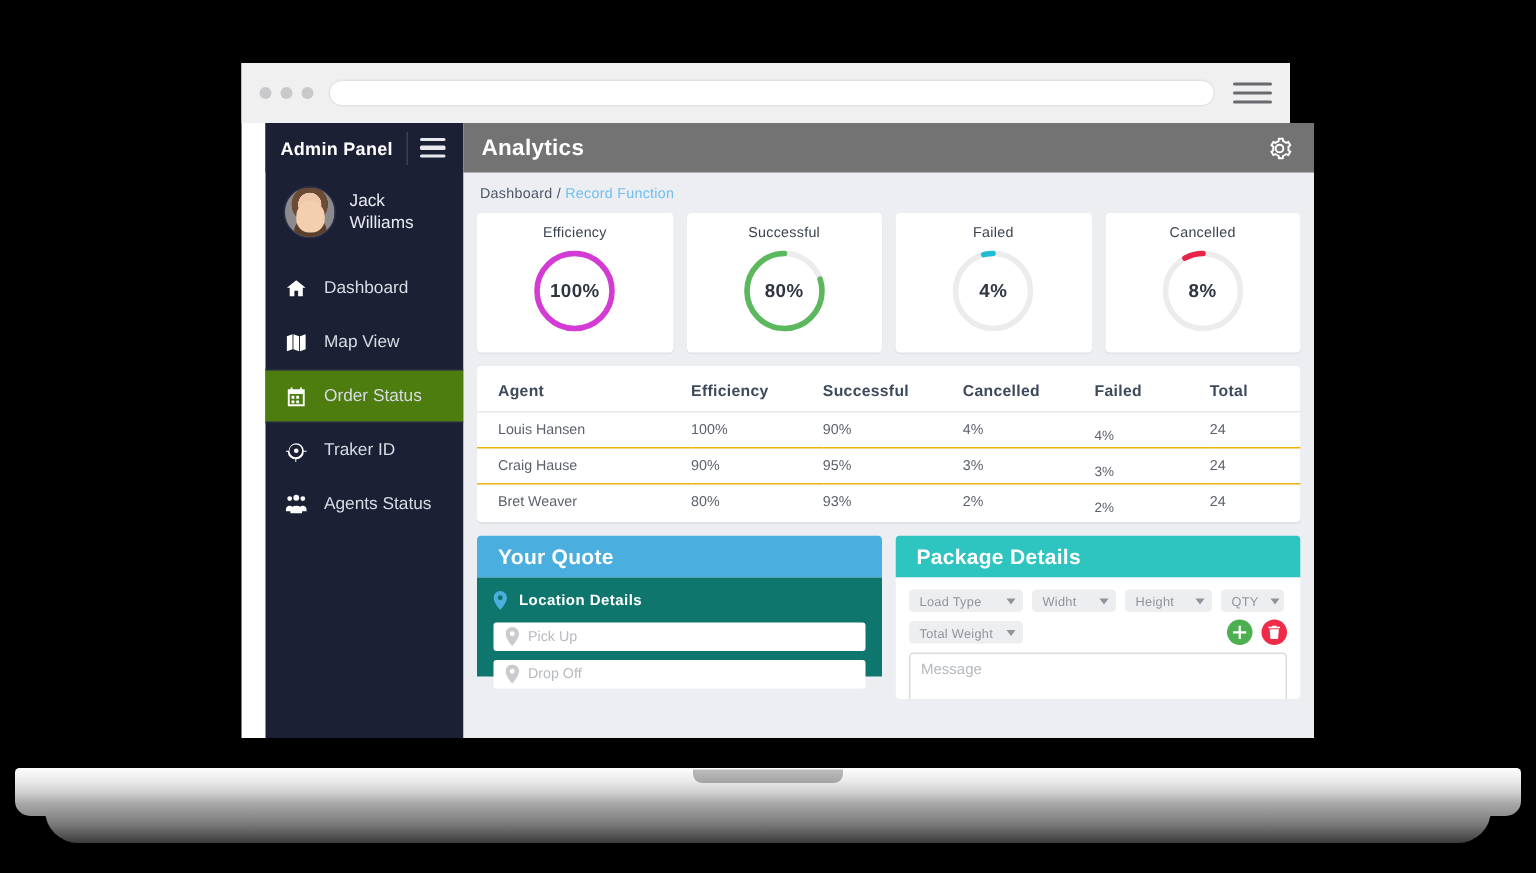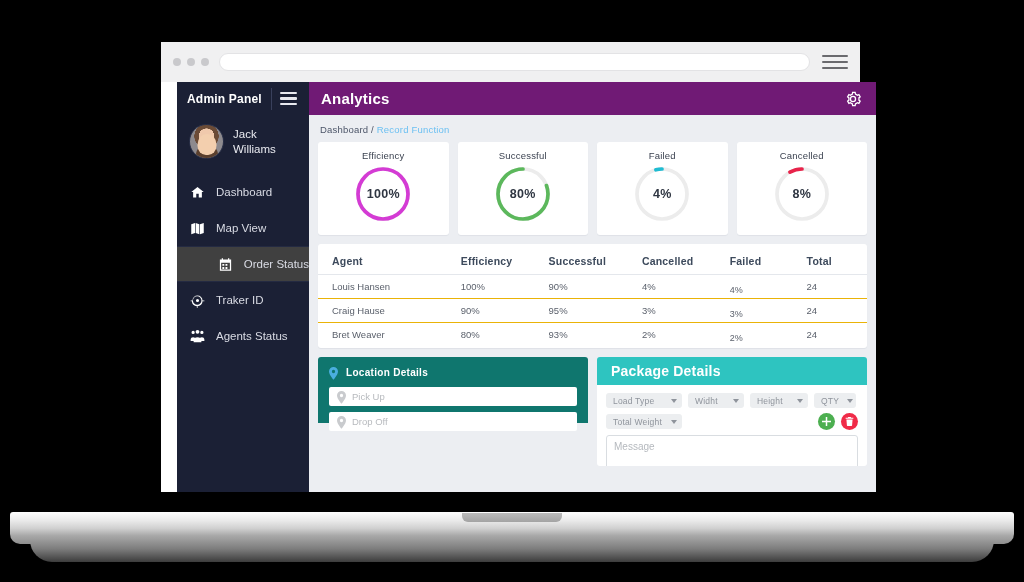--- a/index.html
+++ b/index.html
@@ -104,7 +104,7 @@
   
   .content { flex: 1; background: #eceef2; display: flex; flex-direction: column; }
   .topbar {
-    height: 33px; background: #701a75; display: flex; align-items: center;
+    height: 33px; background: #737373; display: flex; align-items: center;
     justify-content: space-between; padding: 0 14px 0 12px;
   }
   .topbar-title { color: #fff; font-size: 15px; font-weight: bold; letter-spacing: .2px; }

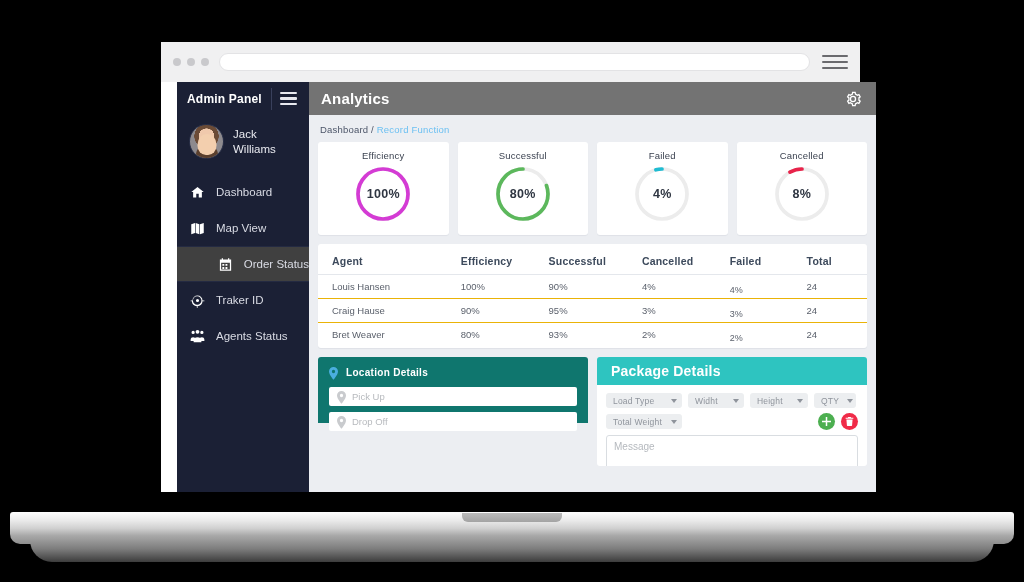--- a/index.html
+++ b/index.html
@@ -95,8 +95,8 @@
     font-size: 11.5px; color: #d9dbe4;
   }
   .nav-item.active {
-    background: #404040;
-    border-top: 1px solid #242a42; border-bottom: 1px solid #242a42; justify-content: flex-end;
+    background: #4d7c0f;
+    border-top: 1px solid #242a42; border-bottom: 1px solid #242a42;
   }
   .nav-ico { width: 15px; height: 15px; flex-shrink: 0; color: #fff; display: block; }
   .nav-ico svg { width: 15px; height: 15px; display: block; fill: #ffffff; }

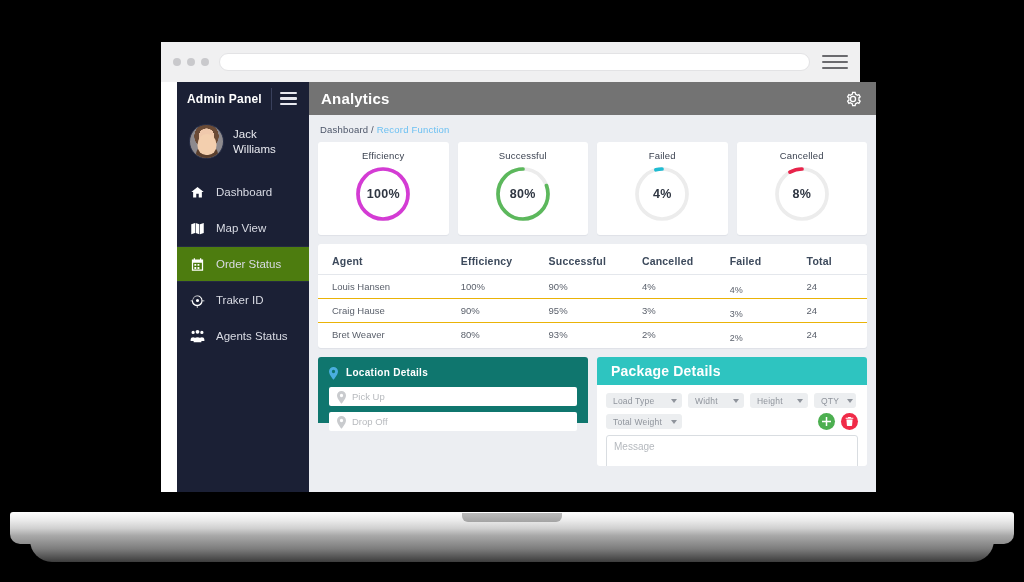--- a/index.html
+++ b/index.html
@@ -393,6 +393,7 @@
         <div class="panels">
 
           <div class="panel quote">
+            <div class="panel-head">Your Quote</div>
             <div class="panel-body">
               <div class="loc-row">
                 <span class="pin">

